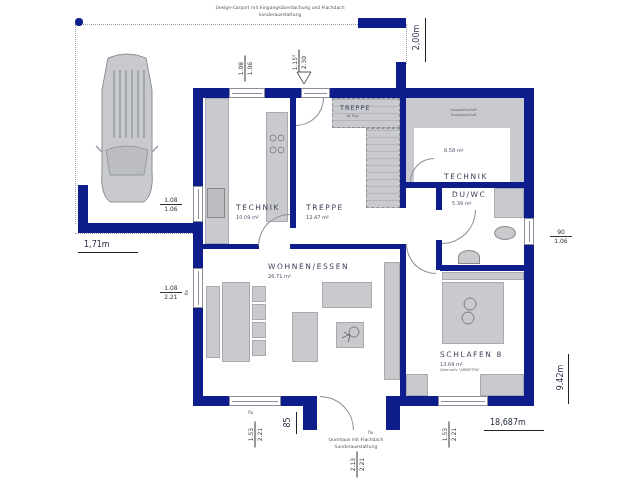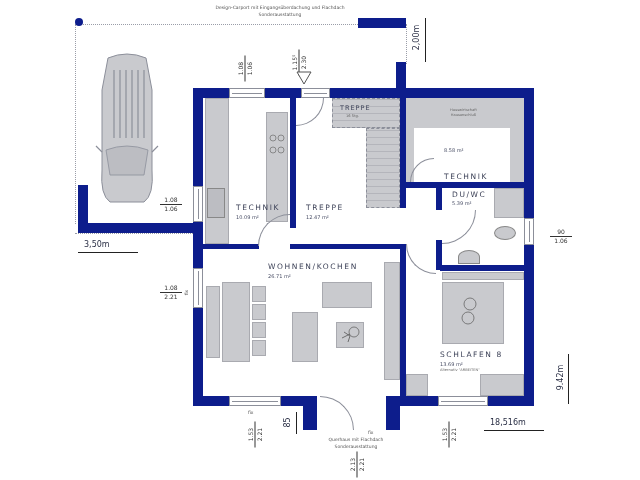--- a/index.html
+++ b/index.html
@@ -62,7 +62,7 @@
   <span>1.06</span>
 </div>
 <div class="arrow-h" style="left:78px;top:252px;width:60px;"></div>
-<div class="dim" style="left:84px;top:240px;">3,50m</div>
+<div class="dim" style="left:84px;top:240px;">1,71m</div>
 
 <div class="wall" style="left:193px;top:88px;width:36px;height:10px;"></div>
 <div class="wall" style="left:265px;top:88px;width:36px;height:10px;"></div>

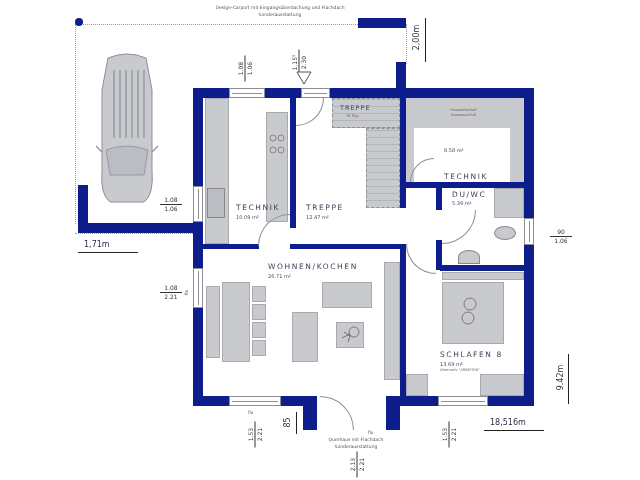--- a/index.html
+++ b/index.html
@@ -138,7 +138,7 @@
 <div class="abs" style="left:458px;top:250px;width:22px;height:14px;border:1px solid #888;border-radius:50% 50% 0 0;background:#c9cace;box-sizing:border-box;"></div>
 <div class="door-arc" style="left:442px;top:210px;width:34px;height:34px;border-radius:0 0 34px 0;border-left:none;border-top:none;"></div>
 
-<div class="room-label" style="left:268px;top:262px;">WOHNEN/KOCHEN</div>
+<div class="room-label" style="left:268px;top:262px;">WOHNEN/ESSEN</div>
 <div class="room-area" style="left:268px;top:273px;">26.71 m²</div>
 <div class="furn" style="left:206px;top:286px;width:14px;height:72px;"></div>
 <div class="furn" style="left:222px;top:282px;width:28px;height:80px;"></div>

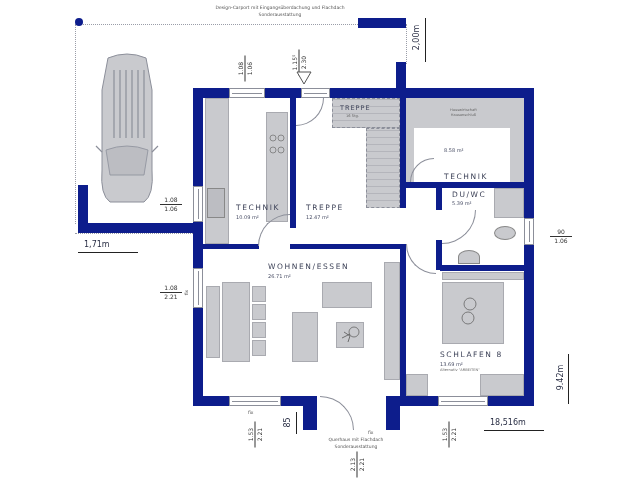--- a/index.html
+++ b/index.html
@@ -227,7 +227,7 @@
 </div>
 
 <div class="arrow-h" style="left:484px;top:430px;width:60px;"></div>
-<div class="dim" style="left:490px;top:418px;">18,516m</div>
+<div class="dim" style="left:490px;top:418px;">18,687m</div>
 
 <div class="arrow-v" style="left:568px;top:354px;height:50px;"></div>
 <div class="dim" style="left:548px;top:373px;transform:rotate(-90deg);">9.42m</div>

